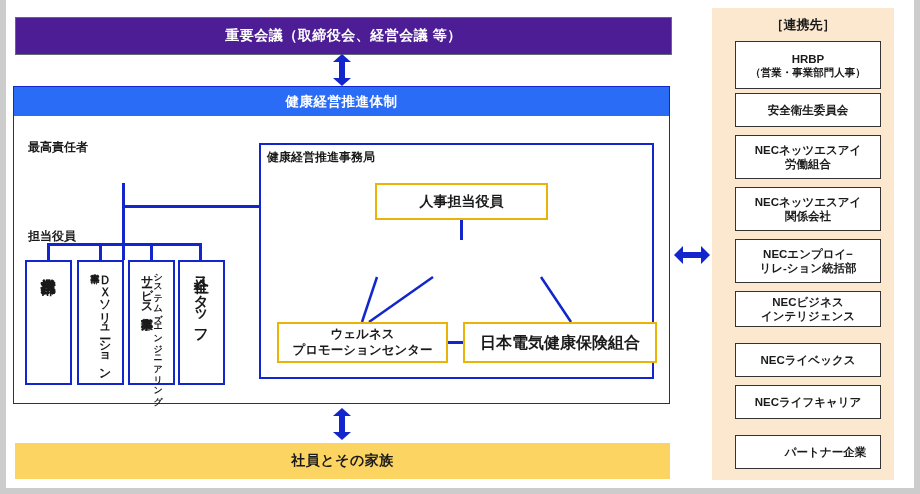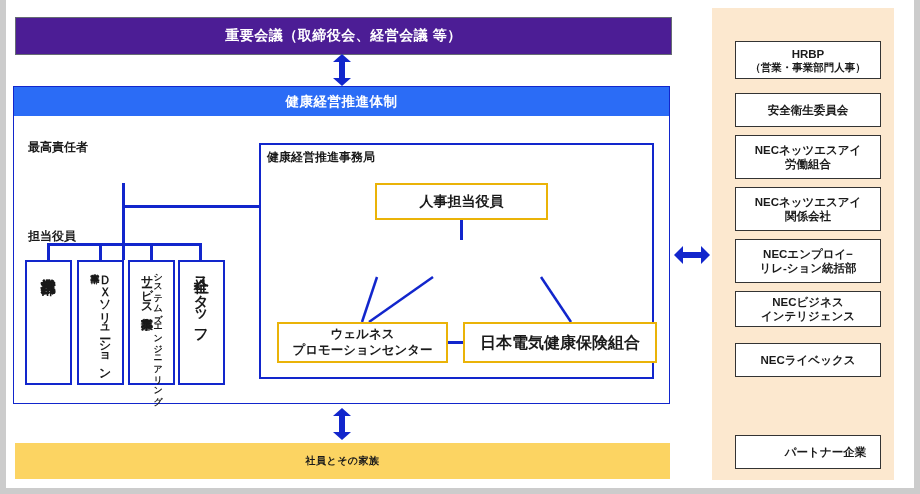--- a/index.html
+++ b/index.html
@@ -221,6 +221,7 @@
   </div>
 
   <div class="sidebar">
+    <div class="sidebar-title">［連携先］</div>
 
     <div class="sb-item" style="top:33px;height:38px;flex-direction:column;">
       <span>HRBP</span>

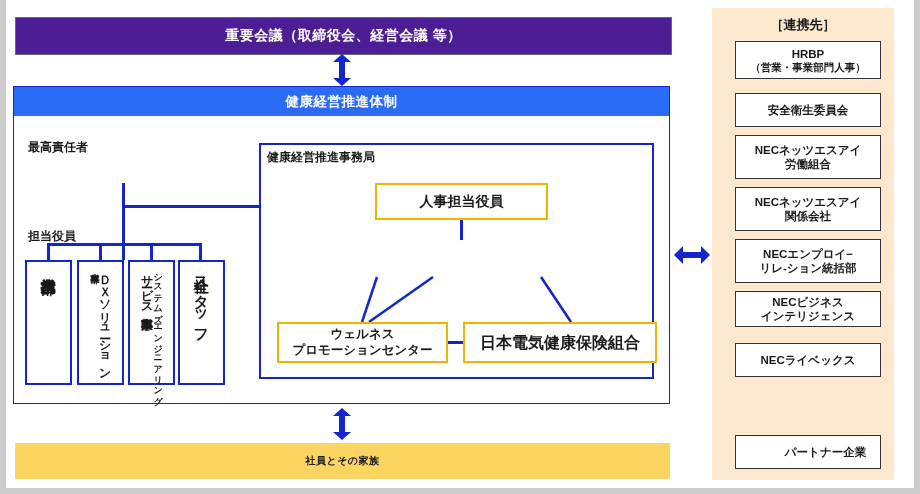--- a/index.html
+++ b/index.html
@@ -223,7 +223,7 @@
   <div class="sidebar">
     <div class="sidebar-title">［連携先］</div>
 
-    <div class="sb-item" style="top:33px;height:38px;flex-direction:column;">
+    <div class="sb-item" style="top:33px;height:48px;flex-direction:column;">
       <span>HRBP</span>
       <span class="sub">（営業・事業部門人事）</span>
     </div>

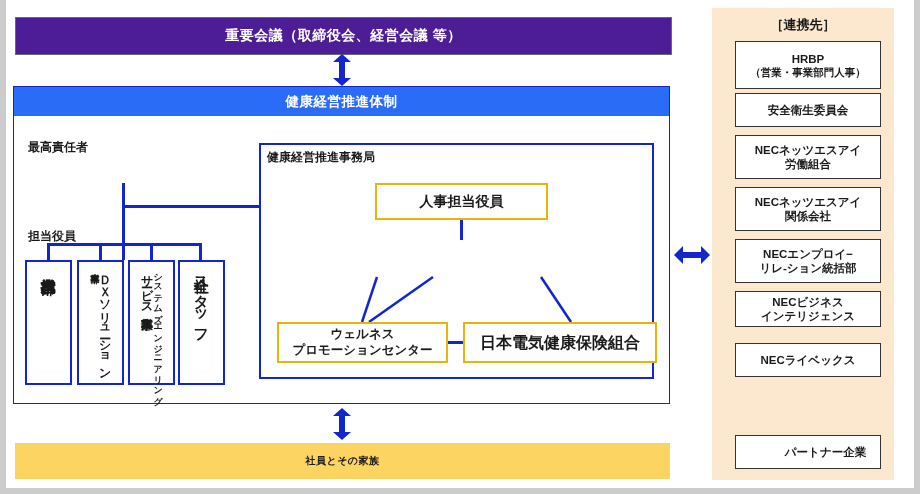--- a/index.html
+++ b/index.html
@@ -256,6 +256,9 @@
       <span>NECライベックス</span>
     </div>
 
+    <div class="sb-item" style="top:377px;height:34px;">
+      <span>NECライフキャリア</span>
+    </div>
 
     <div class="sb-item" style="top:427px;height:34px;padding-left:35px;">
       <span>パートナー企業</span>

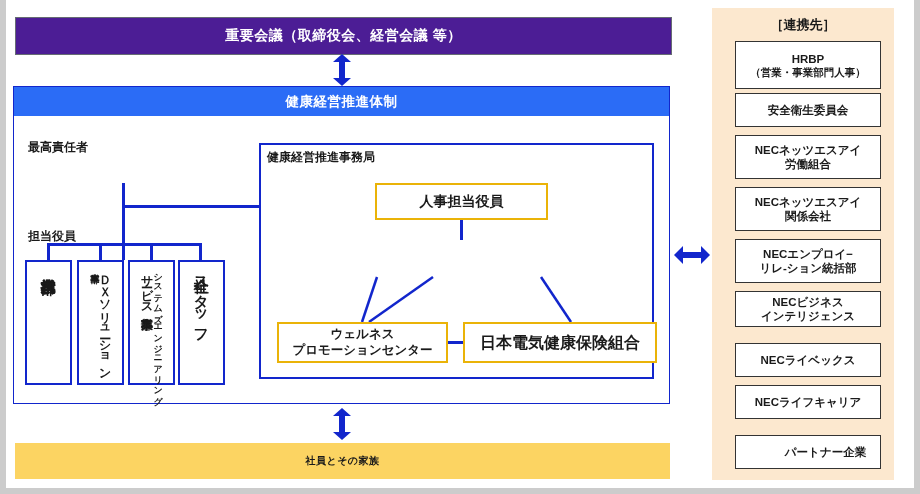--- a/index.html
+++ b/index.html
@@ -91,7 +91,7 @@
     position:absolute;left:15px;top:443px;width:655px;height:36px;
     background:#fcd462;
     display:flex;align-items:center;justify-content:center;
-    color:#1a1a1a;font-size:10px;font-weight:bold;letter-spacing:.5px;
+    color:#1a1a1a;font-size:14px;font-weight:bold;letter-spacing:.5px;
   }
 
   

